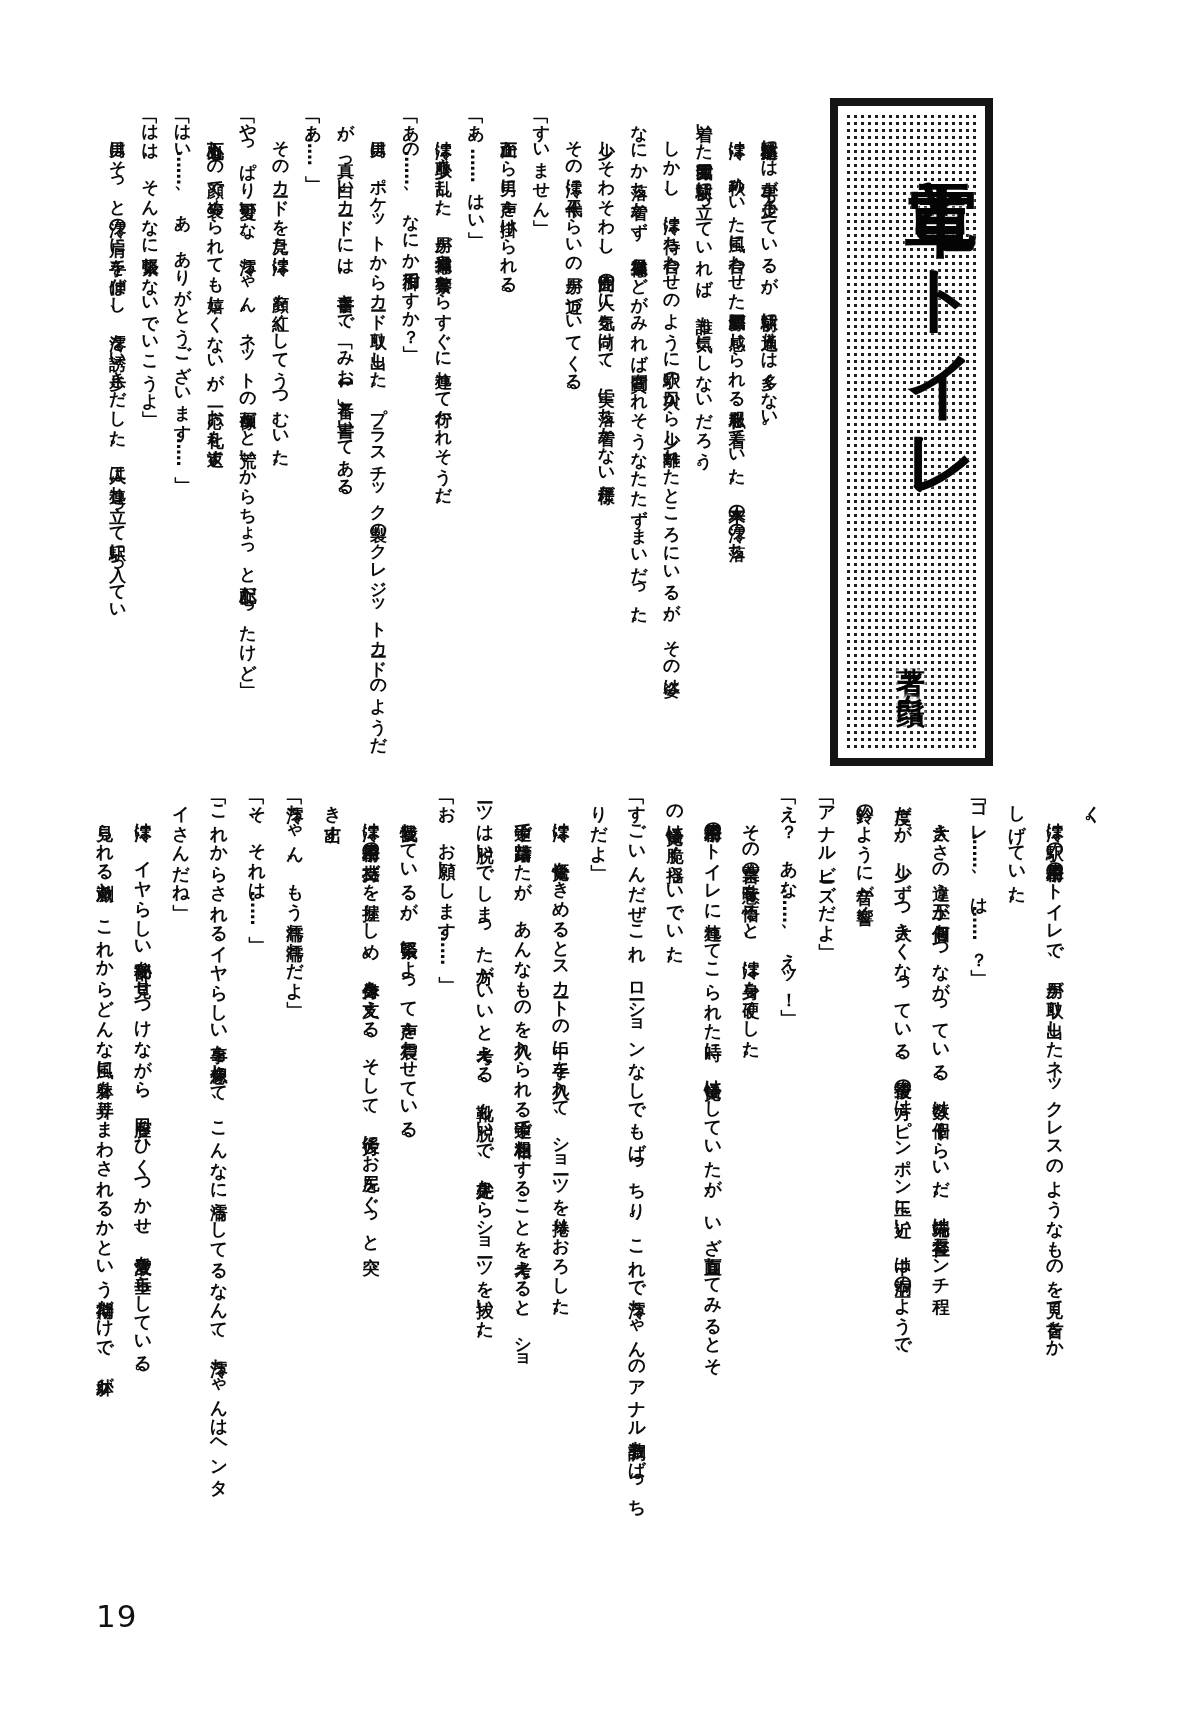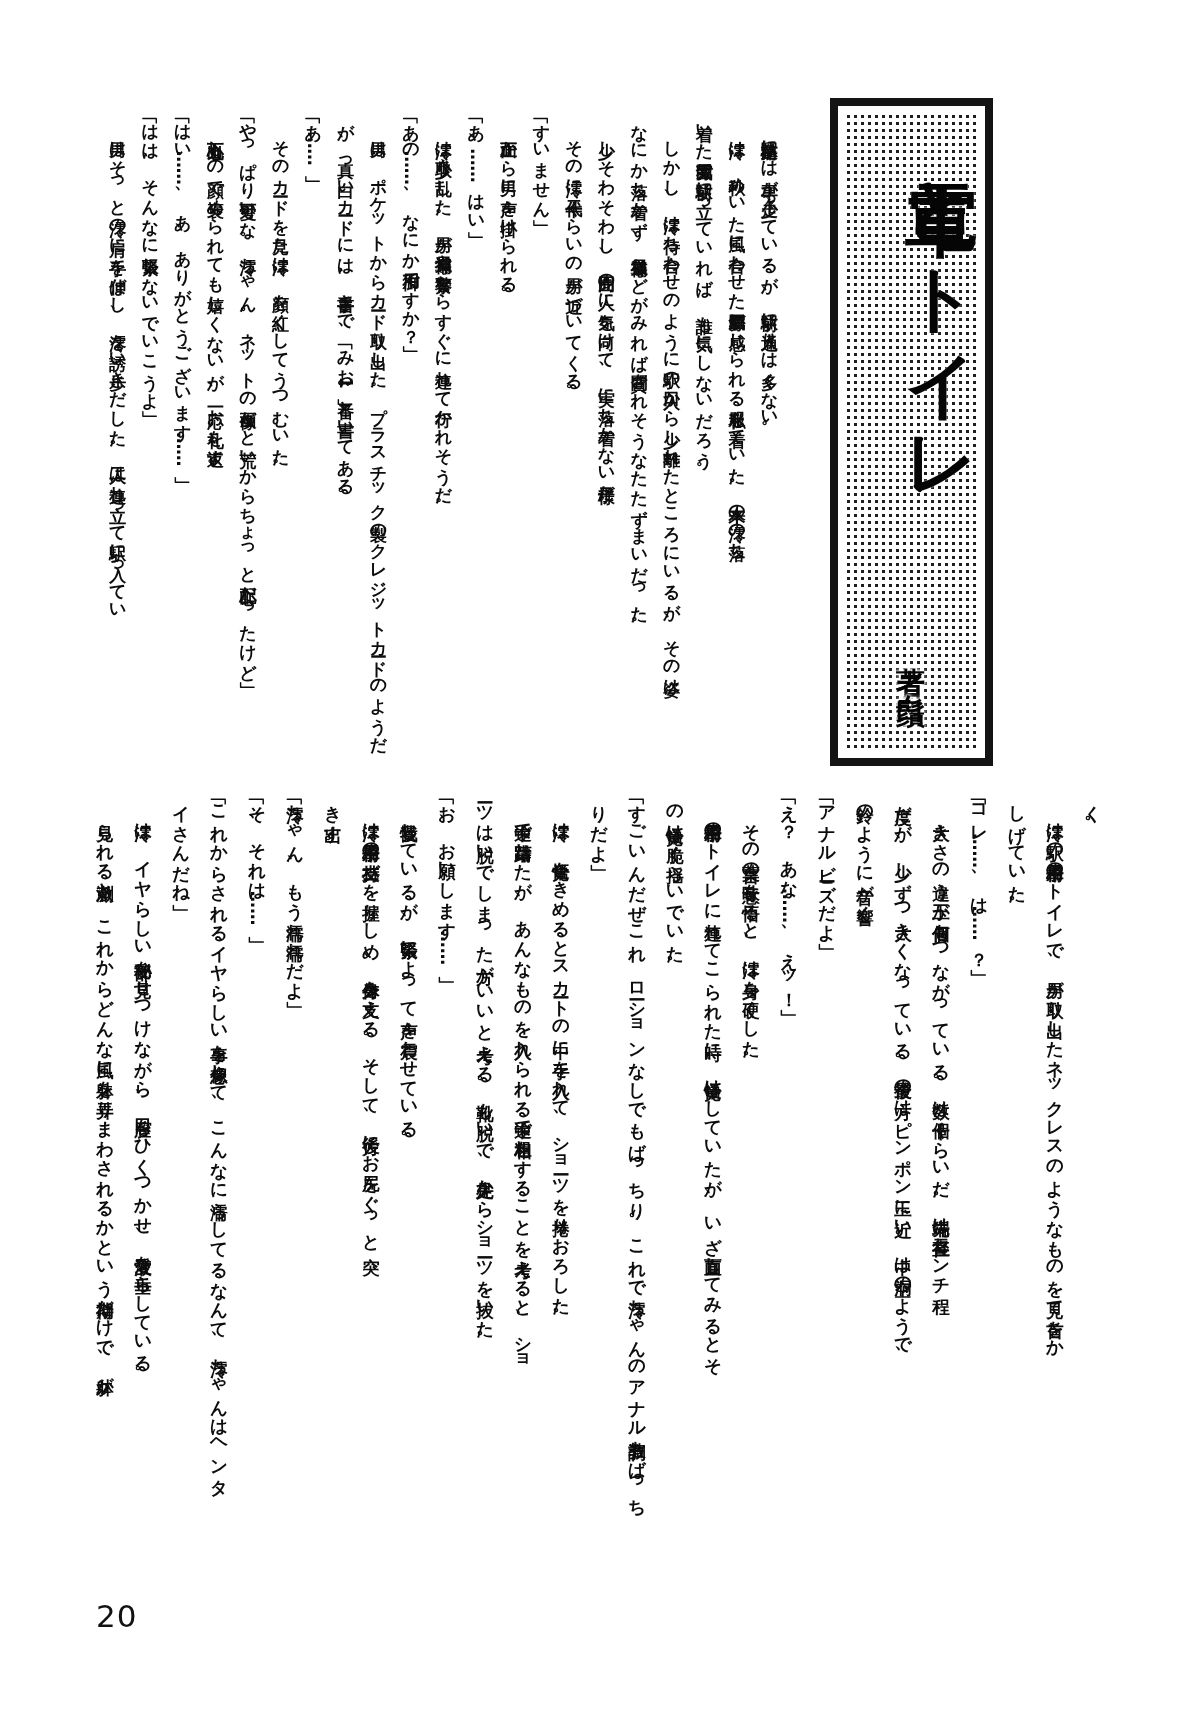--- a/index.html
+++ b/index.html
@@ -111,7 +111,7 @@
       <div class="col indent">見られる刺激と、これからどんな風に躰を弄りまわされるかという期待だけで、躰が</div>
     </div>
 
-  <div class="page-number">20</div>
+  <div class="page-number">19</div>
 
 </div>
 

